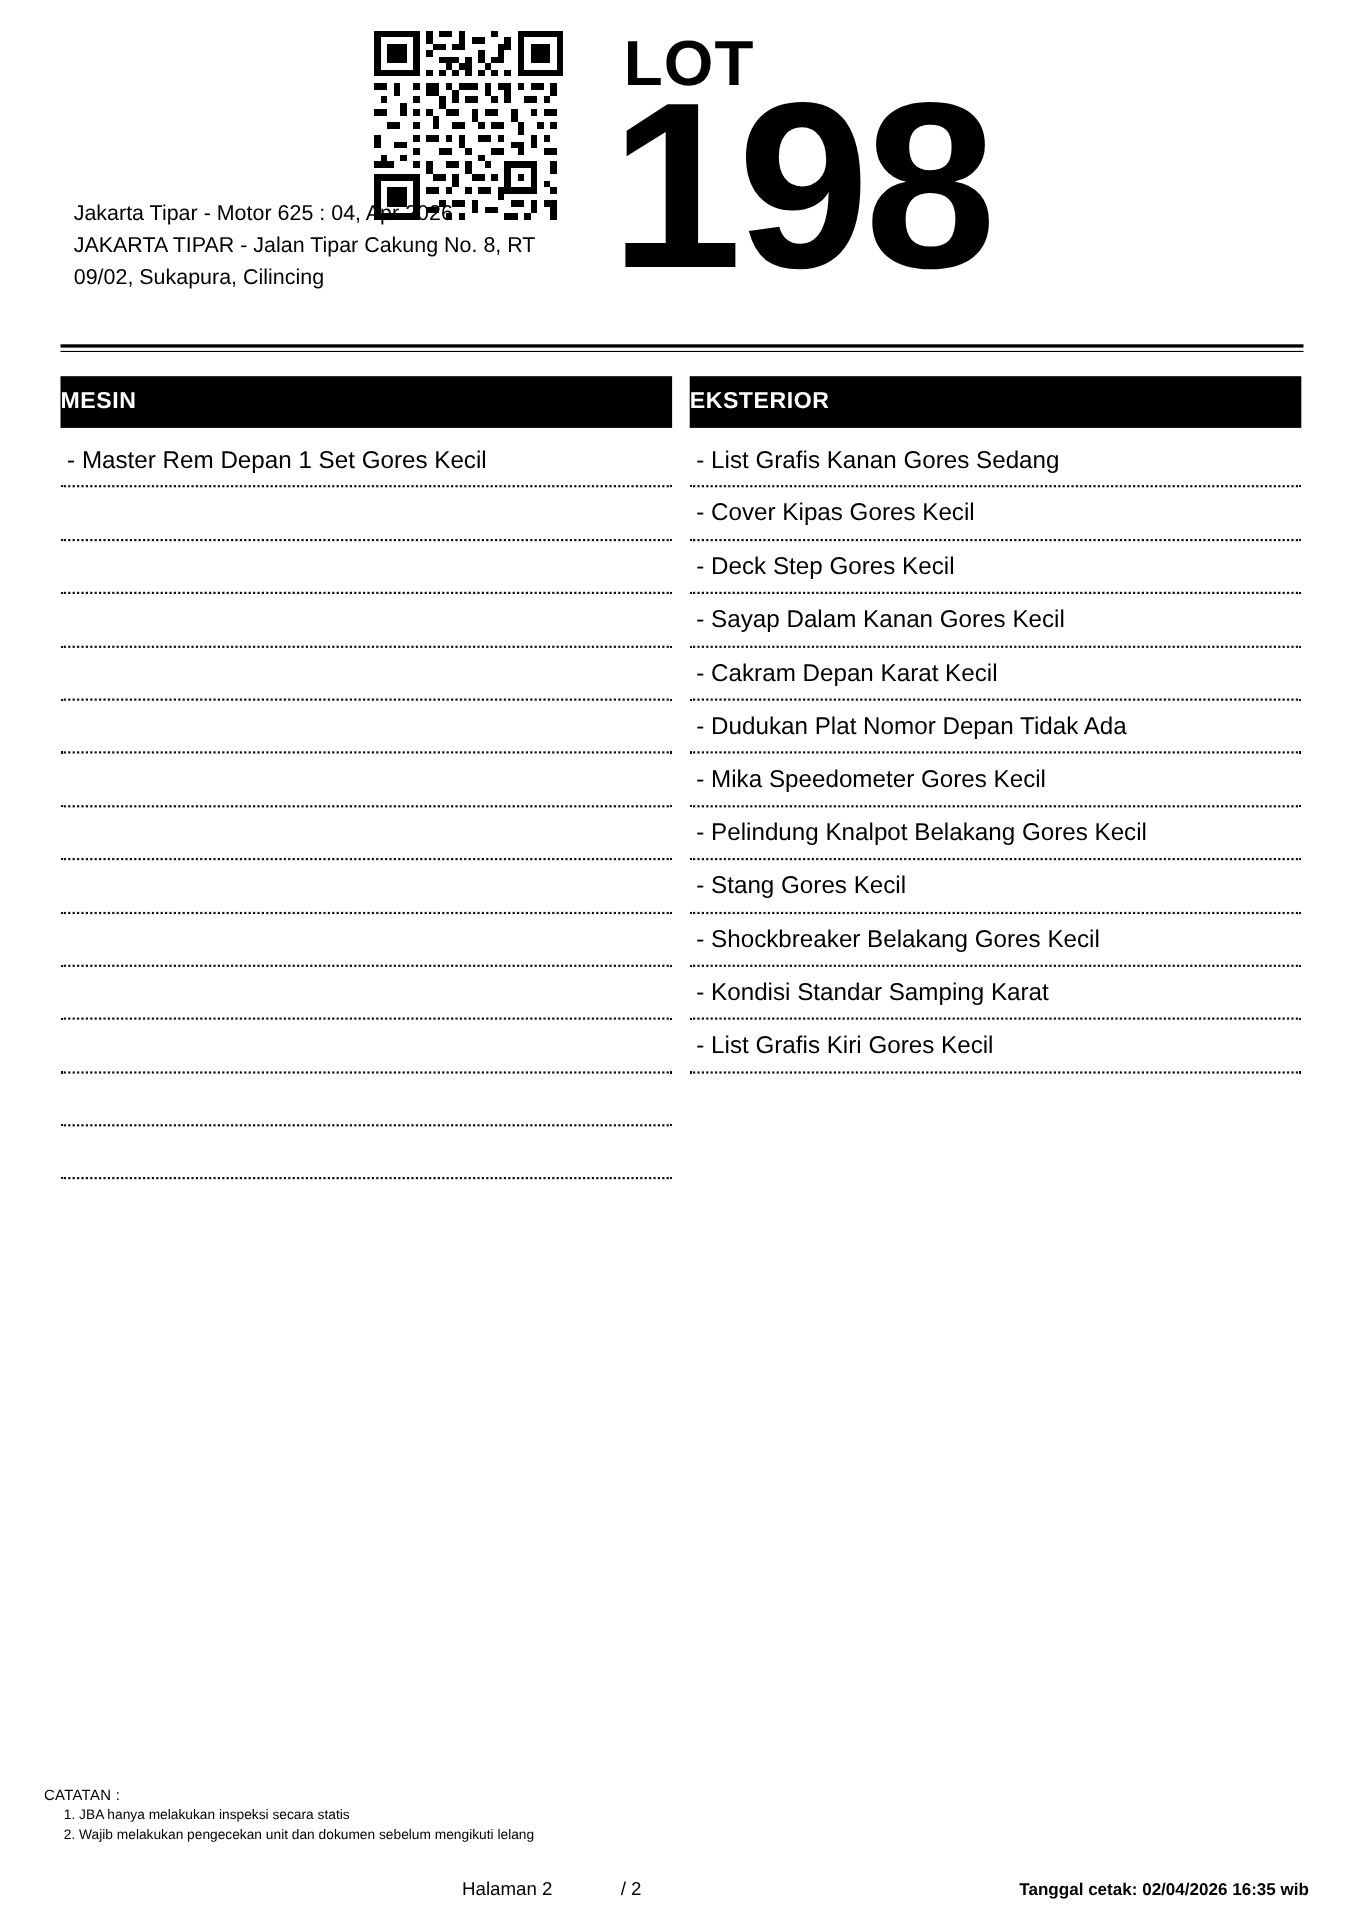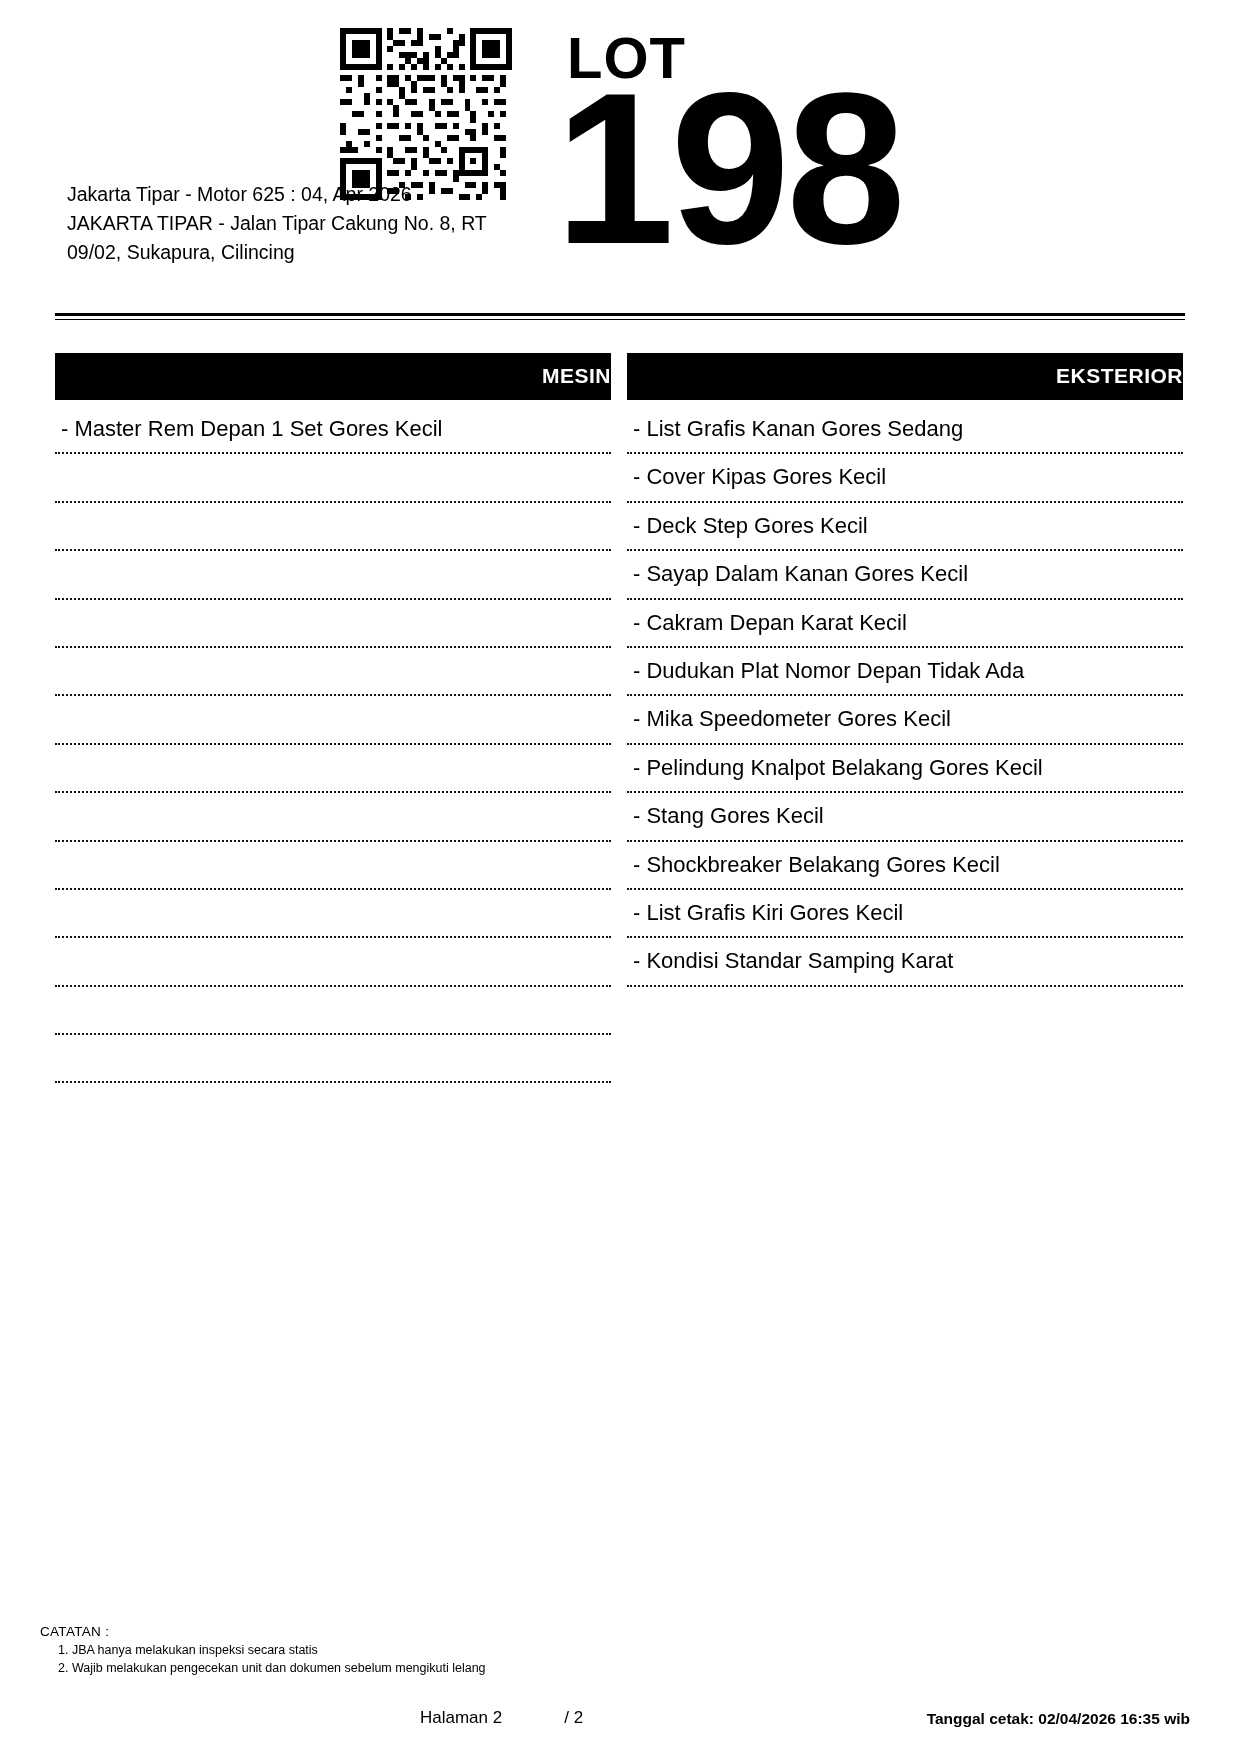--- a/index.html
+++ b/index.html
@@ -93,12 +93,11 @@
   .col-head {
     background: #000;
     color: #fff;
-    text-align: right;
+    text-align: left;
     font-size: 21px;
     font-weight: 700;
     letter-spacing: 0.5px;
     padding: 11px 0 12px 0;
-    margin-top: 11px;
   }
   .items { margin-top: 6px; }
   .item {

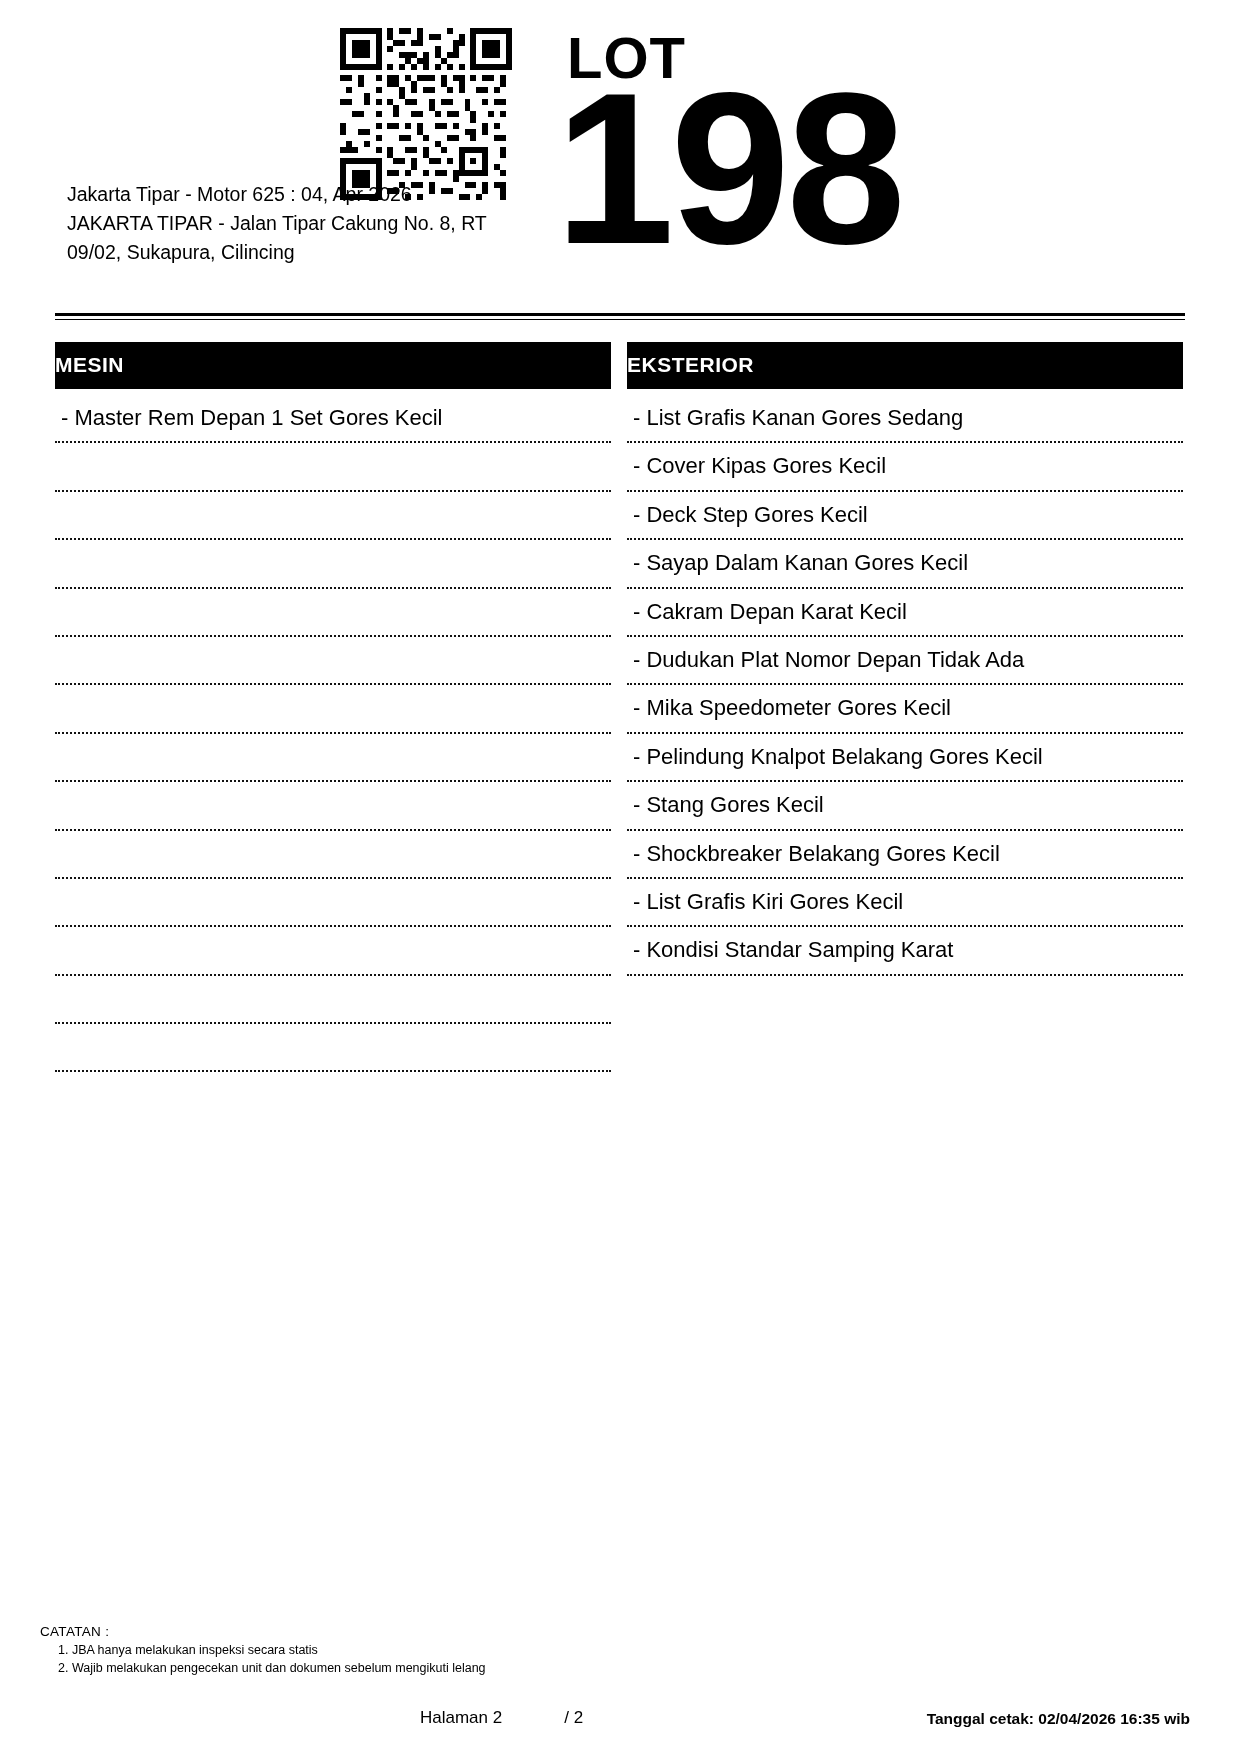--- a/index.html
+++ b/index.html
@@ -348,8 +348,8 @@
         <div class="item">- Pelindung Knalpot Belakang Gores Kecil</div>
         <div class="item">- Stang Gores Kecil</div>
         <div class="item">- Shockbreaker Belakang Gores Kecil</div>
+        <div class="item">- Kondisi Standar Samping Karat</div>
         <div class="item">- List Grafis Kiri Gores Kecil</div>
-        <div class="item">- Kondisi Standar Samping Karat</div>
       </div>
     </div>
 

